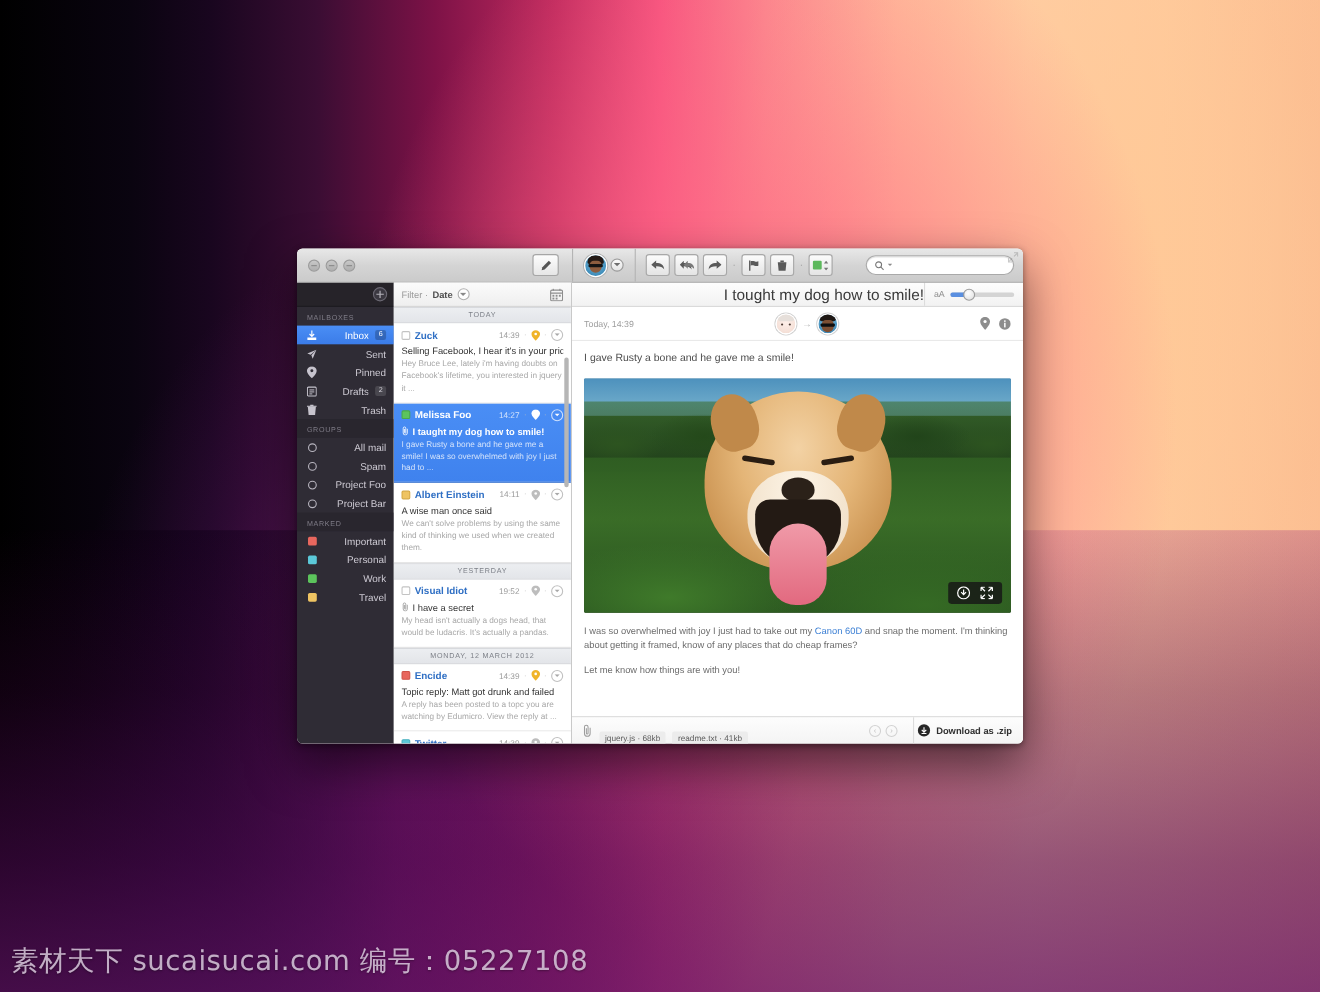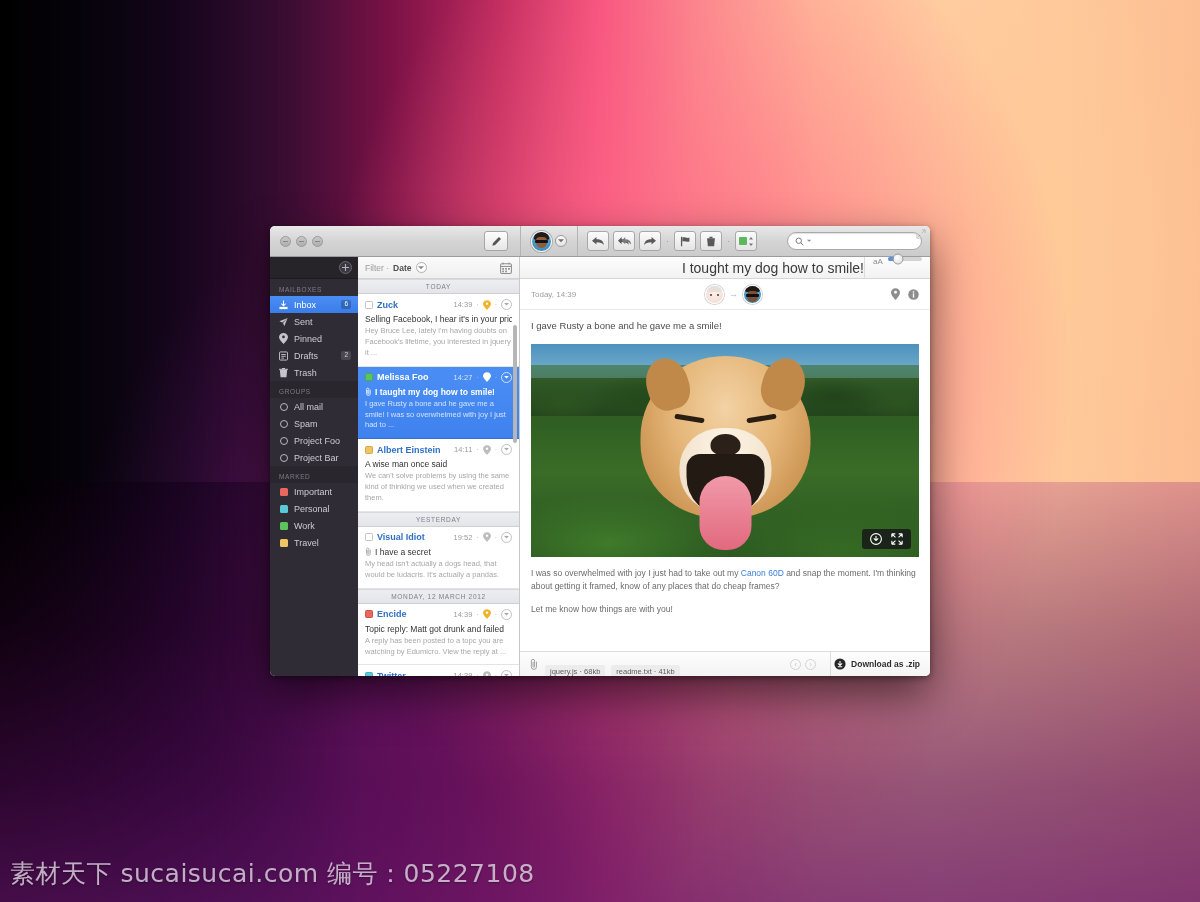--- a/index.html
+++ b/index.html
@@ -221,8 +221,8 @@
   }
   .subj-text { font-size:14px; color:#3a3a3a; flex:1; white-space:nowrap; overflow:hidden;text-align:right; }
   .fontsize-box {
-    width: 66px; height:100%; border-left:1px solid #dcdcdc;
-    display:flex; align-items:flex-start; gap:5px; padding: 0 8px;
+    width: 90px; height:100%; border-left:1px solid #dcdcdc;
+    display:flex; align-items:center; gap:5px; padding: 0 8px;
   }
   .aA { font-size:8px; color:#8d8d8d; }
   .slider { flex:1; position:relative; height: 4px; background:#d4d4d4; border-radius:2px; }

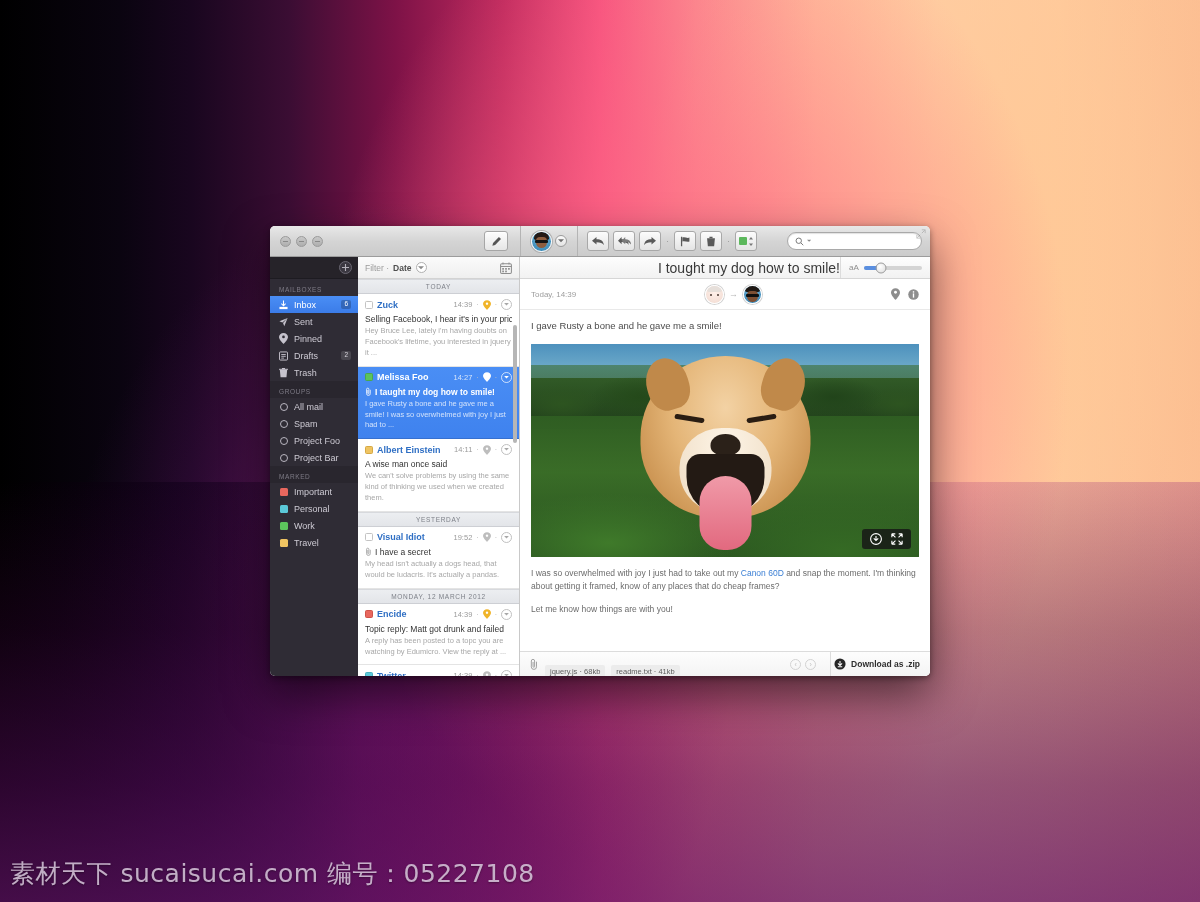--- a/index.html
+++ b/index.html
@@ -156,7 +156,7 @@
     font-size: 9px; color:#cdcad3;
   }
   .sb-item.active { background: linear-gradient(180deg,#4a8ef5,#3b7ce8); color:#fff; }
-  .sb-item .lbl { flex:1; white-space:nowrap; overflow:hidden; }
+  .sb-item .lbl { flex:1; white-space:nowrap; overflow:hidden;text-align:right; }
   .sb-ico { width:9px; height:11px; display:flex; align-items:center; justify-content:center; flex:0 0 9px; }
   .badge {
     font-size: 6.5px; background: rgba(255,255,255,0.13);

